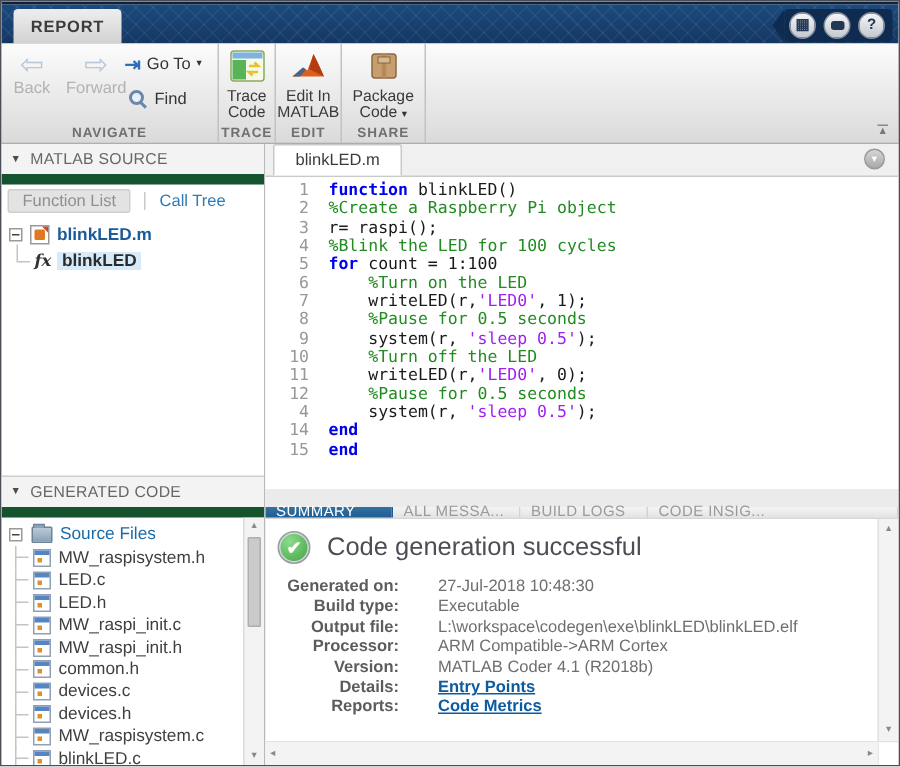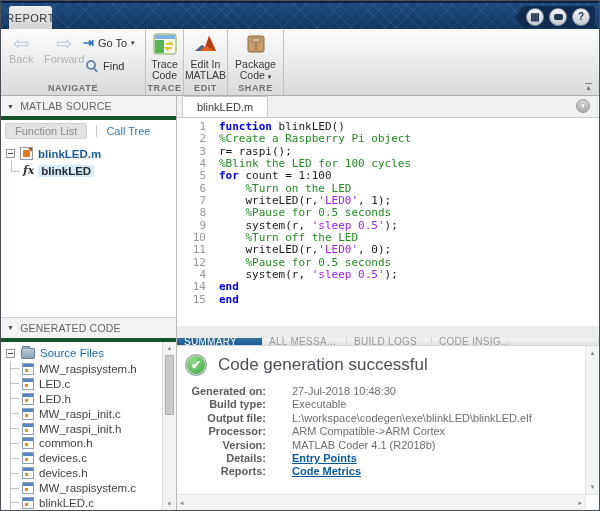--- a/index.html
+++ b/index.html
@@ -11,9 +11,9 @@
     background-image:repeating-linear-gradient(45deg,rgba(255,255,255,.06) 0 1px,transparent 1px 8px),
                      repeating-linear-gradient(-45deg,rgba(255,255,255,.05) 0 1px,transparent 1px 8px),
                      linear-gradient(#1c4a7e,#143762);border-top:2px solid #0c2240;box-sizing:border-box;}
-  .report-tab{position:absolute;left:8px;bottom:0;width:43px;height:23px;
+  .report-tab{position:absolute;left:8px;bottom:0;width:72px;height:23px;
     background:linear-gradient(#eeeeee,#d2d2d2);border-radius:3px 3px 0 0;color:#3c3c3c;
-    font-size:11px;letter-spacing:.5px;display:flex;align-items:center;justify-content:center;}
+    font-size:11px;letter-spacing:.5px;display:flex;align-items:center;justify-content:center;font-weight:bold;}
   .quick{position:absolute;right:4px;top:3px;height:22px;background:#0f2c50;border-radius:3px;
     display:flex;align-items:center;gap:5px;padding:0 5px 0 3px;}
   .quick::before{content:"";position:absolute;left:-8px;top:0;border-right:8px solid #0f2c50;

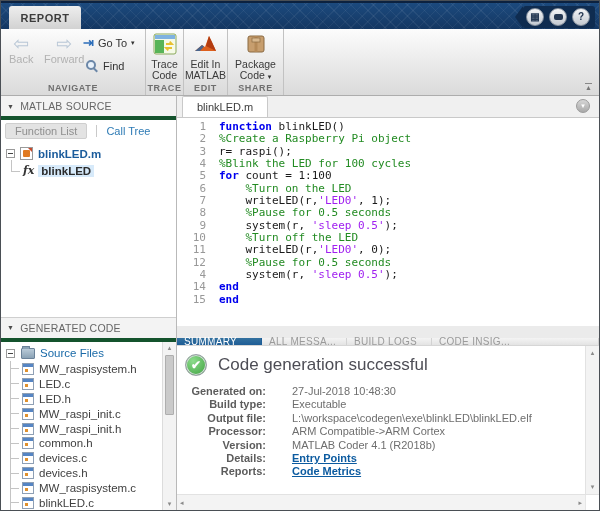--- a/index.html
+++ b/index.html
@@ -54,7 +54,7 @@
   .main{display:flex;height:414px;}
   .left{width:176px;border-right:1px solid #b9b9b9;box-sizing:border-box;display:flex;
     flex-direction:column;background:#fff;}
-  .phead{height:20px;flex:none;background:#f3f3f3;border-bottom:4px solid #14532d;display:flex;
+  .phead{height:20px;flex:none;background:#f3f3f3;border-bottom:7px solid #14532d;display:flex;
     align-items:center;gap:6px;padding-left:6px;color:#666;font-size:10.5px;letter-spacing:.2px;}
   .phead.gen{border-top:1px solid #cfcfcf;}
   .tri{font-size:7px;color:#4c4c4c;line-height:7px;}

